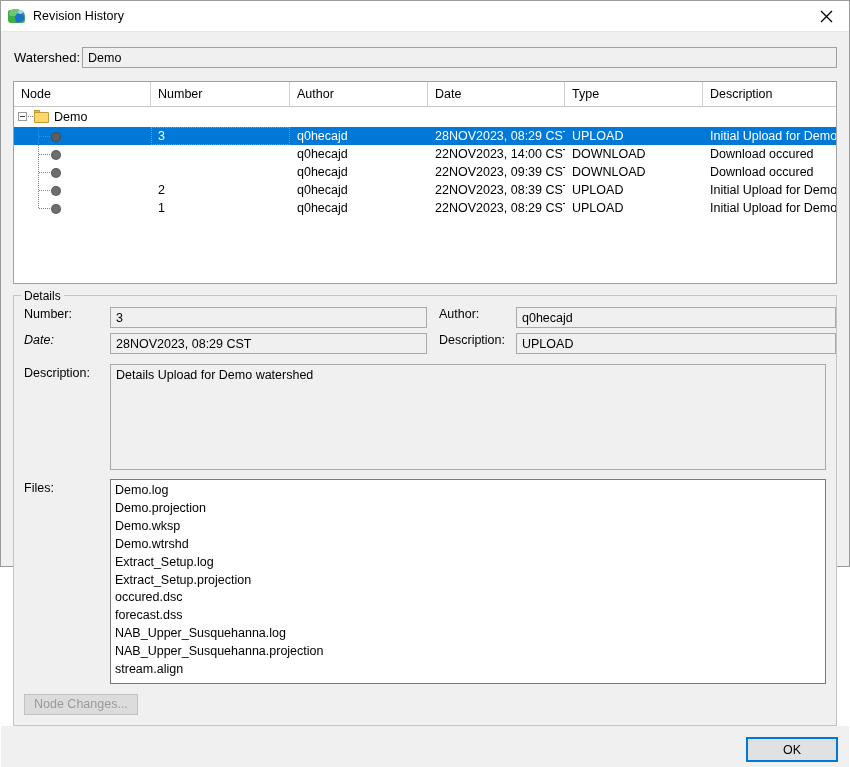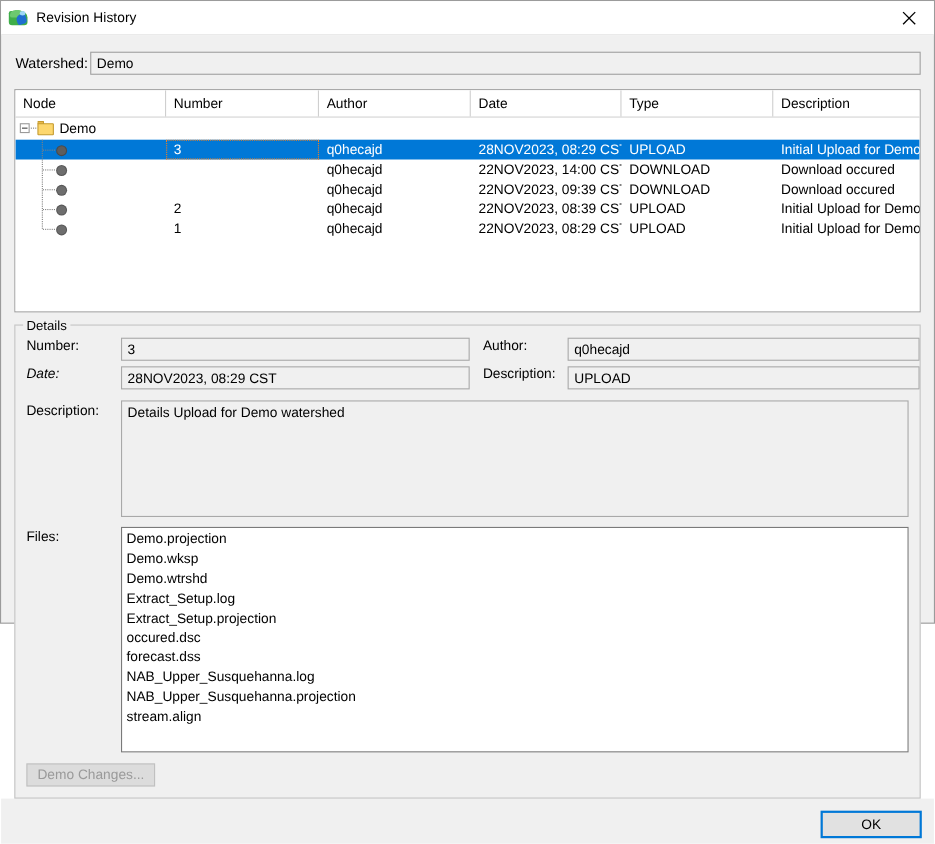--- a/index.html
+++ b/index.html
@@ -500,6 +500,7 @@
     <div class="filesblock">
       <span class="flabel">Files:</span>
       <div id="files-list">
+          <div class="fitem">Demo.log</div>
           <div class="fitem">Demo.projection</div>
           <div class="fitem">Demo.wksp</div>
           <div class="fitem">Demo.wtrshd</div>

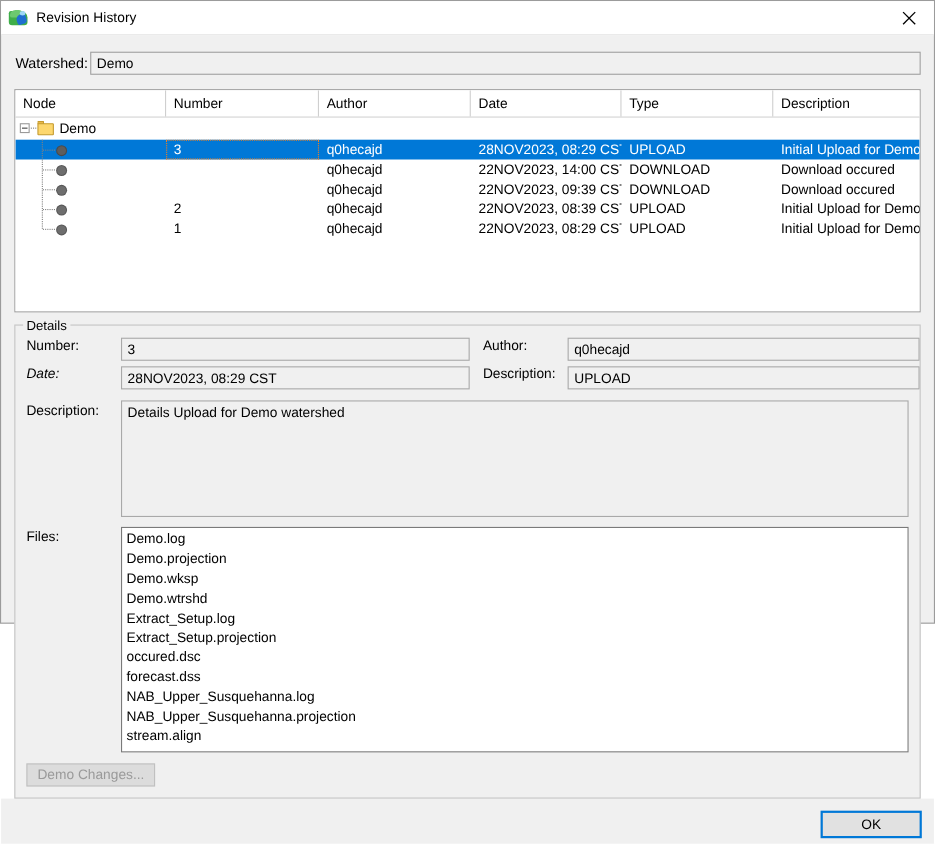--- a/index.html
+++ b/index.html
@@ -515,7 +515,7 @@
     </div>
 
     <div id="filechanges-row">
-      <span id="filechanges-btn">Demo Changes...</span>
+      <span id="filechanges-btn">Node Changes...</span>
     </div>
   </div>
 

